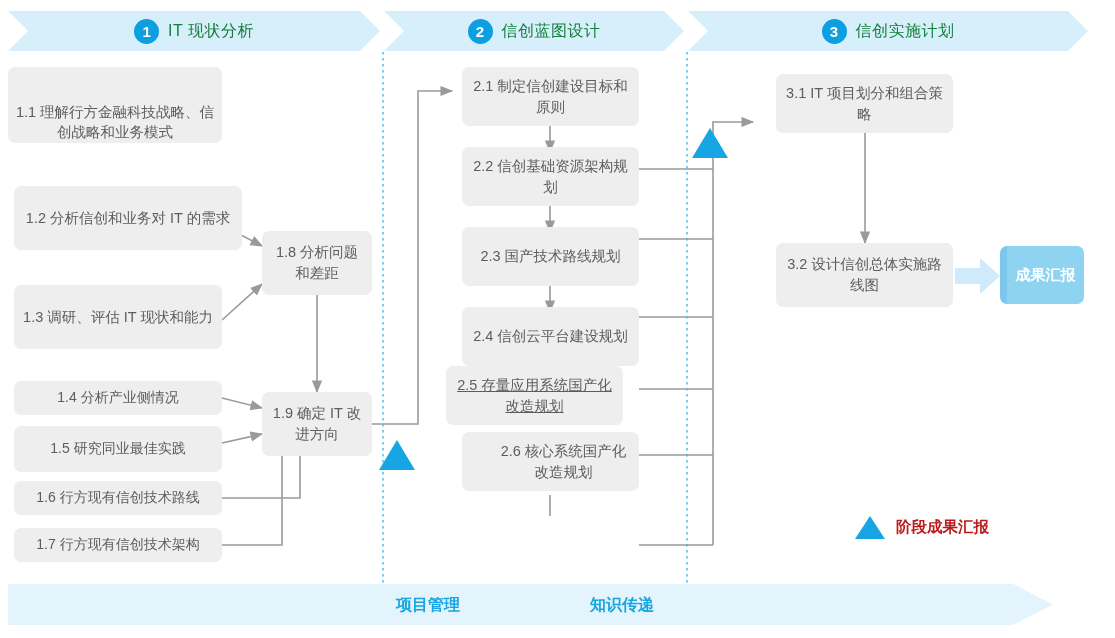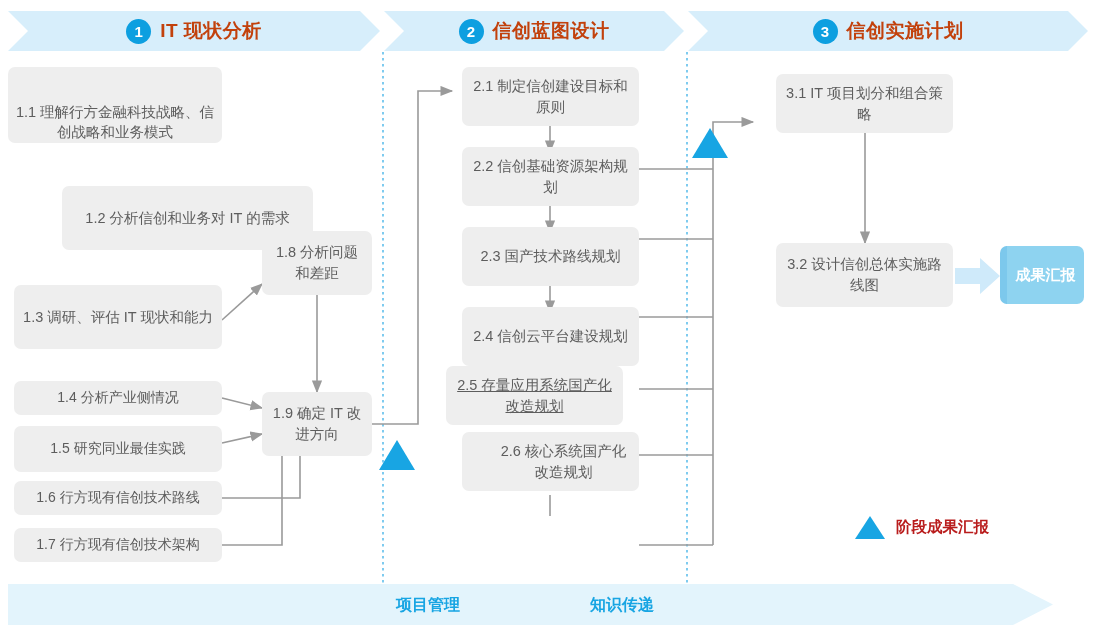--- a/index.html
+++ b/index.html
@@ -25,7 +25,7 @@
     margin-right:9px;line-height:1;
   }
   .stage .stitle{
-    color:#c2410c;font-size:19px;font-weight:bold;letter-spacing:.5px;
+    color:#15803d;font-size:16px;font-weight:normal;letter-spacing:.5px;
     white-space:nowrap;
   }
 

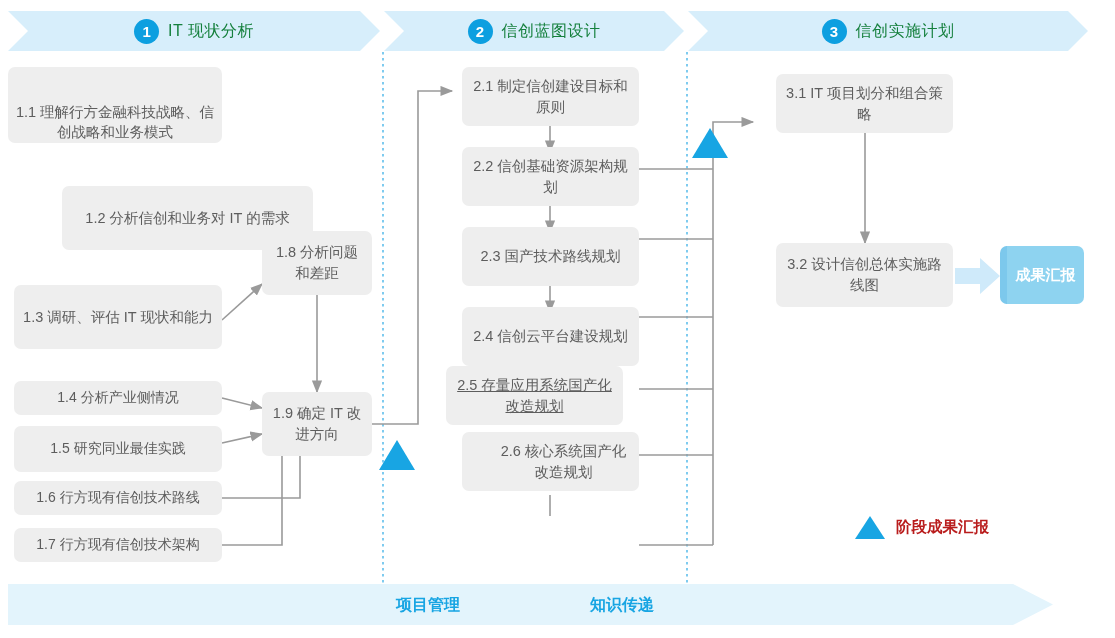--- a/index.html
+++ b/index.html
@@ -147,7 +147,7 @@
     <span>1.1 理解行方金融科技战略、信创战略和业务模式</span>
   </div>
 
-  <div class="box" style="left:14px;top:186px;width:251px;height:64px;margin-left:48px;">
+  <div class="box" style="left:14px;top:186px;width:228px;height:64px;">
     <span>1.2 分析信创和业务对 IT 的需求</span>
   </div>
 

